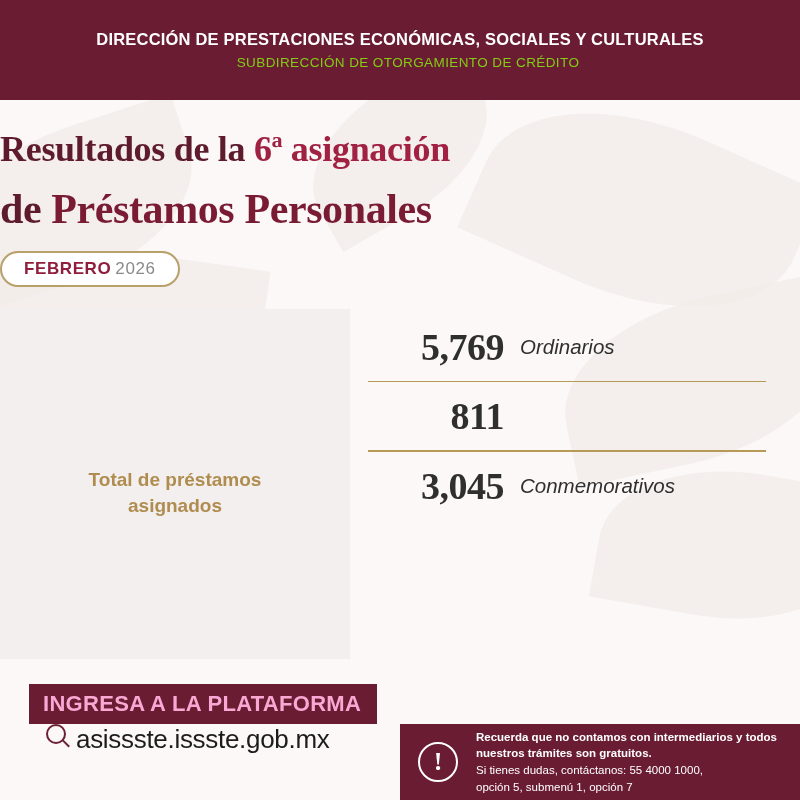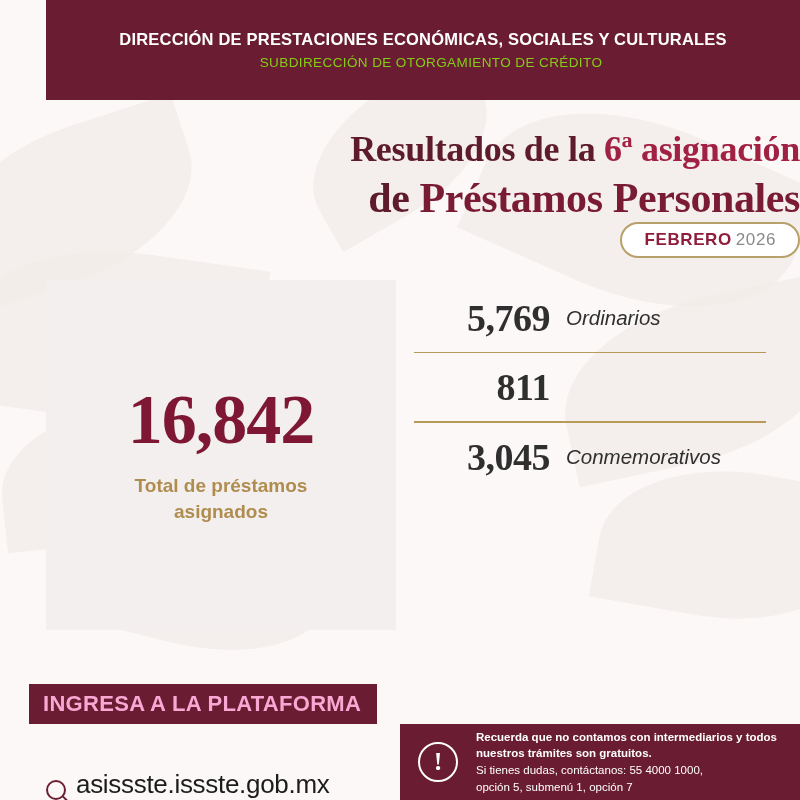--- a/index.html
+++ b/index.html
@@ -13,7 +13,6 @@
     position: relative;
     width: 800px; height: 800px;
     background: #fbf8f7;
-    padding-left: 46px;
   }
 
   

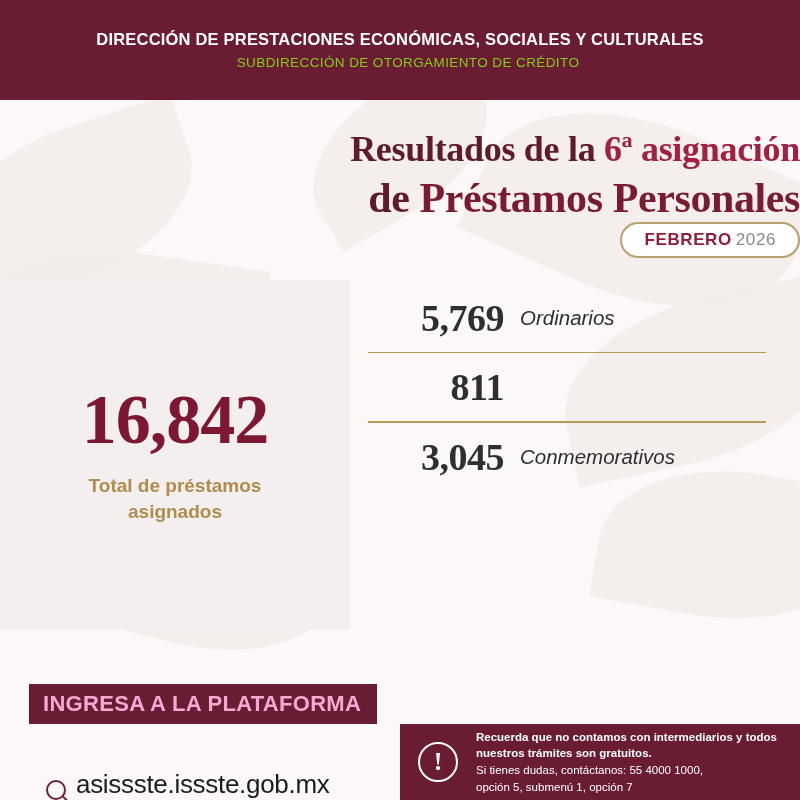--- a/index.html
+++ b/index.html
@@ -67,7 +67,7 @@
   .titles {
     position: relative;
     z-index: 3;
-    text-align: right;
+    text-align: left;
     padding-top: 28px;
   }
   .title-1 {

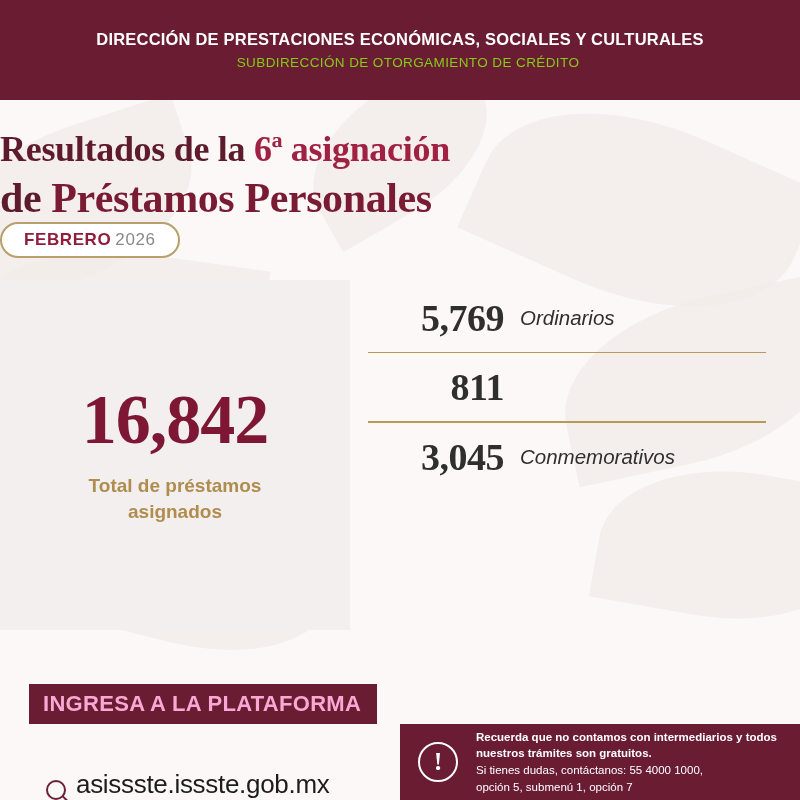--- a/index.html
+++ b/index.html
@@ -83,7 +83,7 @@
     font-size: 42px;
     font-weight: bold;
     color: #5d1b2c;
-    margin-top: 4px;
+    margin-top: 15px;
     letter-spacing: -0.4px;
   }
   .title-2 .big { color: #7a1b34; }

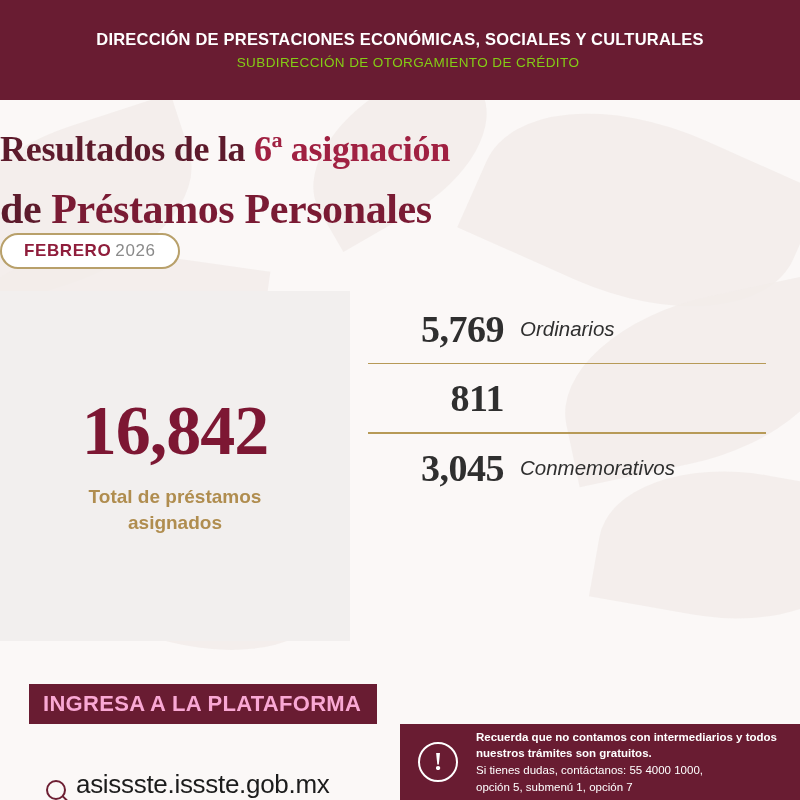--- a/index.html
+++ b/index.html
@@ -90,6 +90,7 @@
 
   .date-pill {
     display: inline-block;
+    margin-top: 18px;
     background: #ffffff;
     border: 2px solid #b8a06a;
     border-radius: 18px;

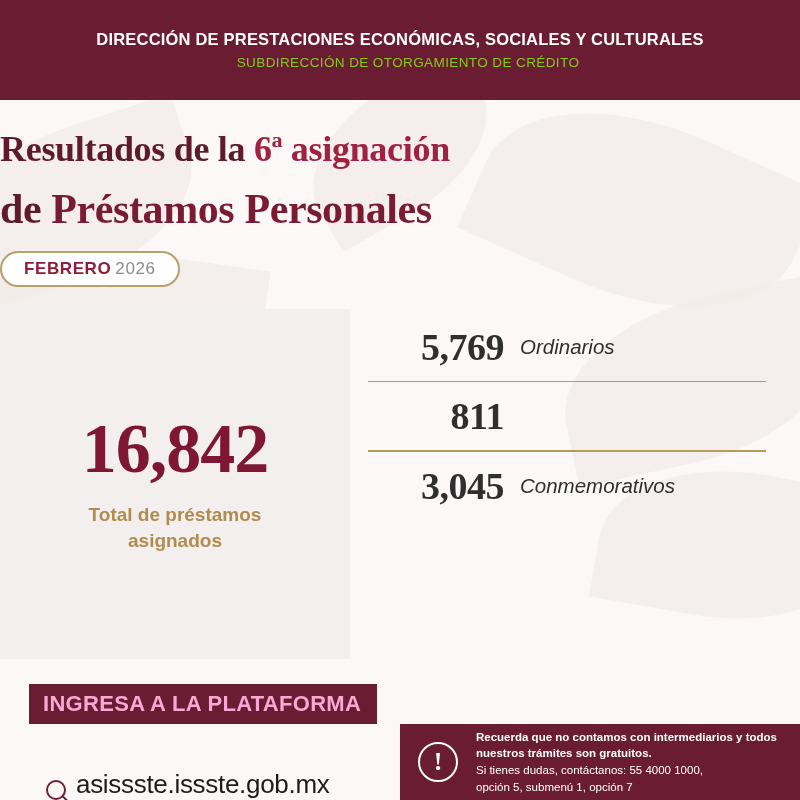--- a/index.html
+++ b/index.html
@@ -282,7 +282,6 @@
   <div class="content">
 
     <div class="total-card">
-      <div class="total-number">16,842</div>
       <div class="total-label">Total de préstamos asignados</div>
     </div>
 

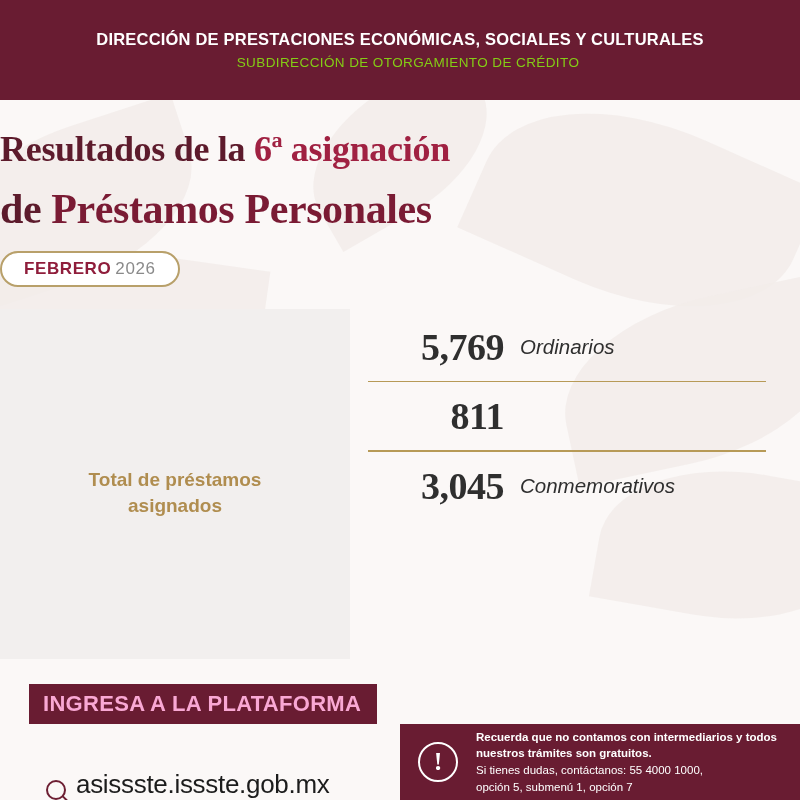--- a/index.html
+++ b/index.html
@@ -195,7 +195,7 @@
   .url-box {
     flex: 0 0 400px;
     display: flex;
-    align-items: flex-end;
+    align-items: flex-start;
     padding-left: 46px;
     background: transparent;
   }

